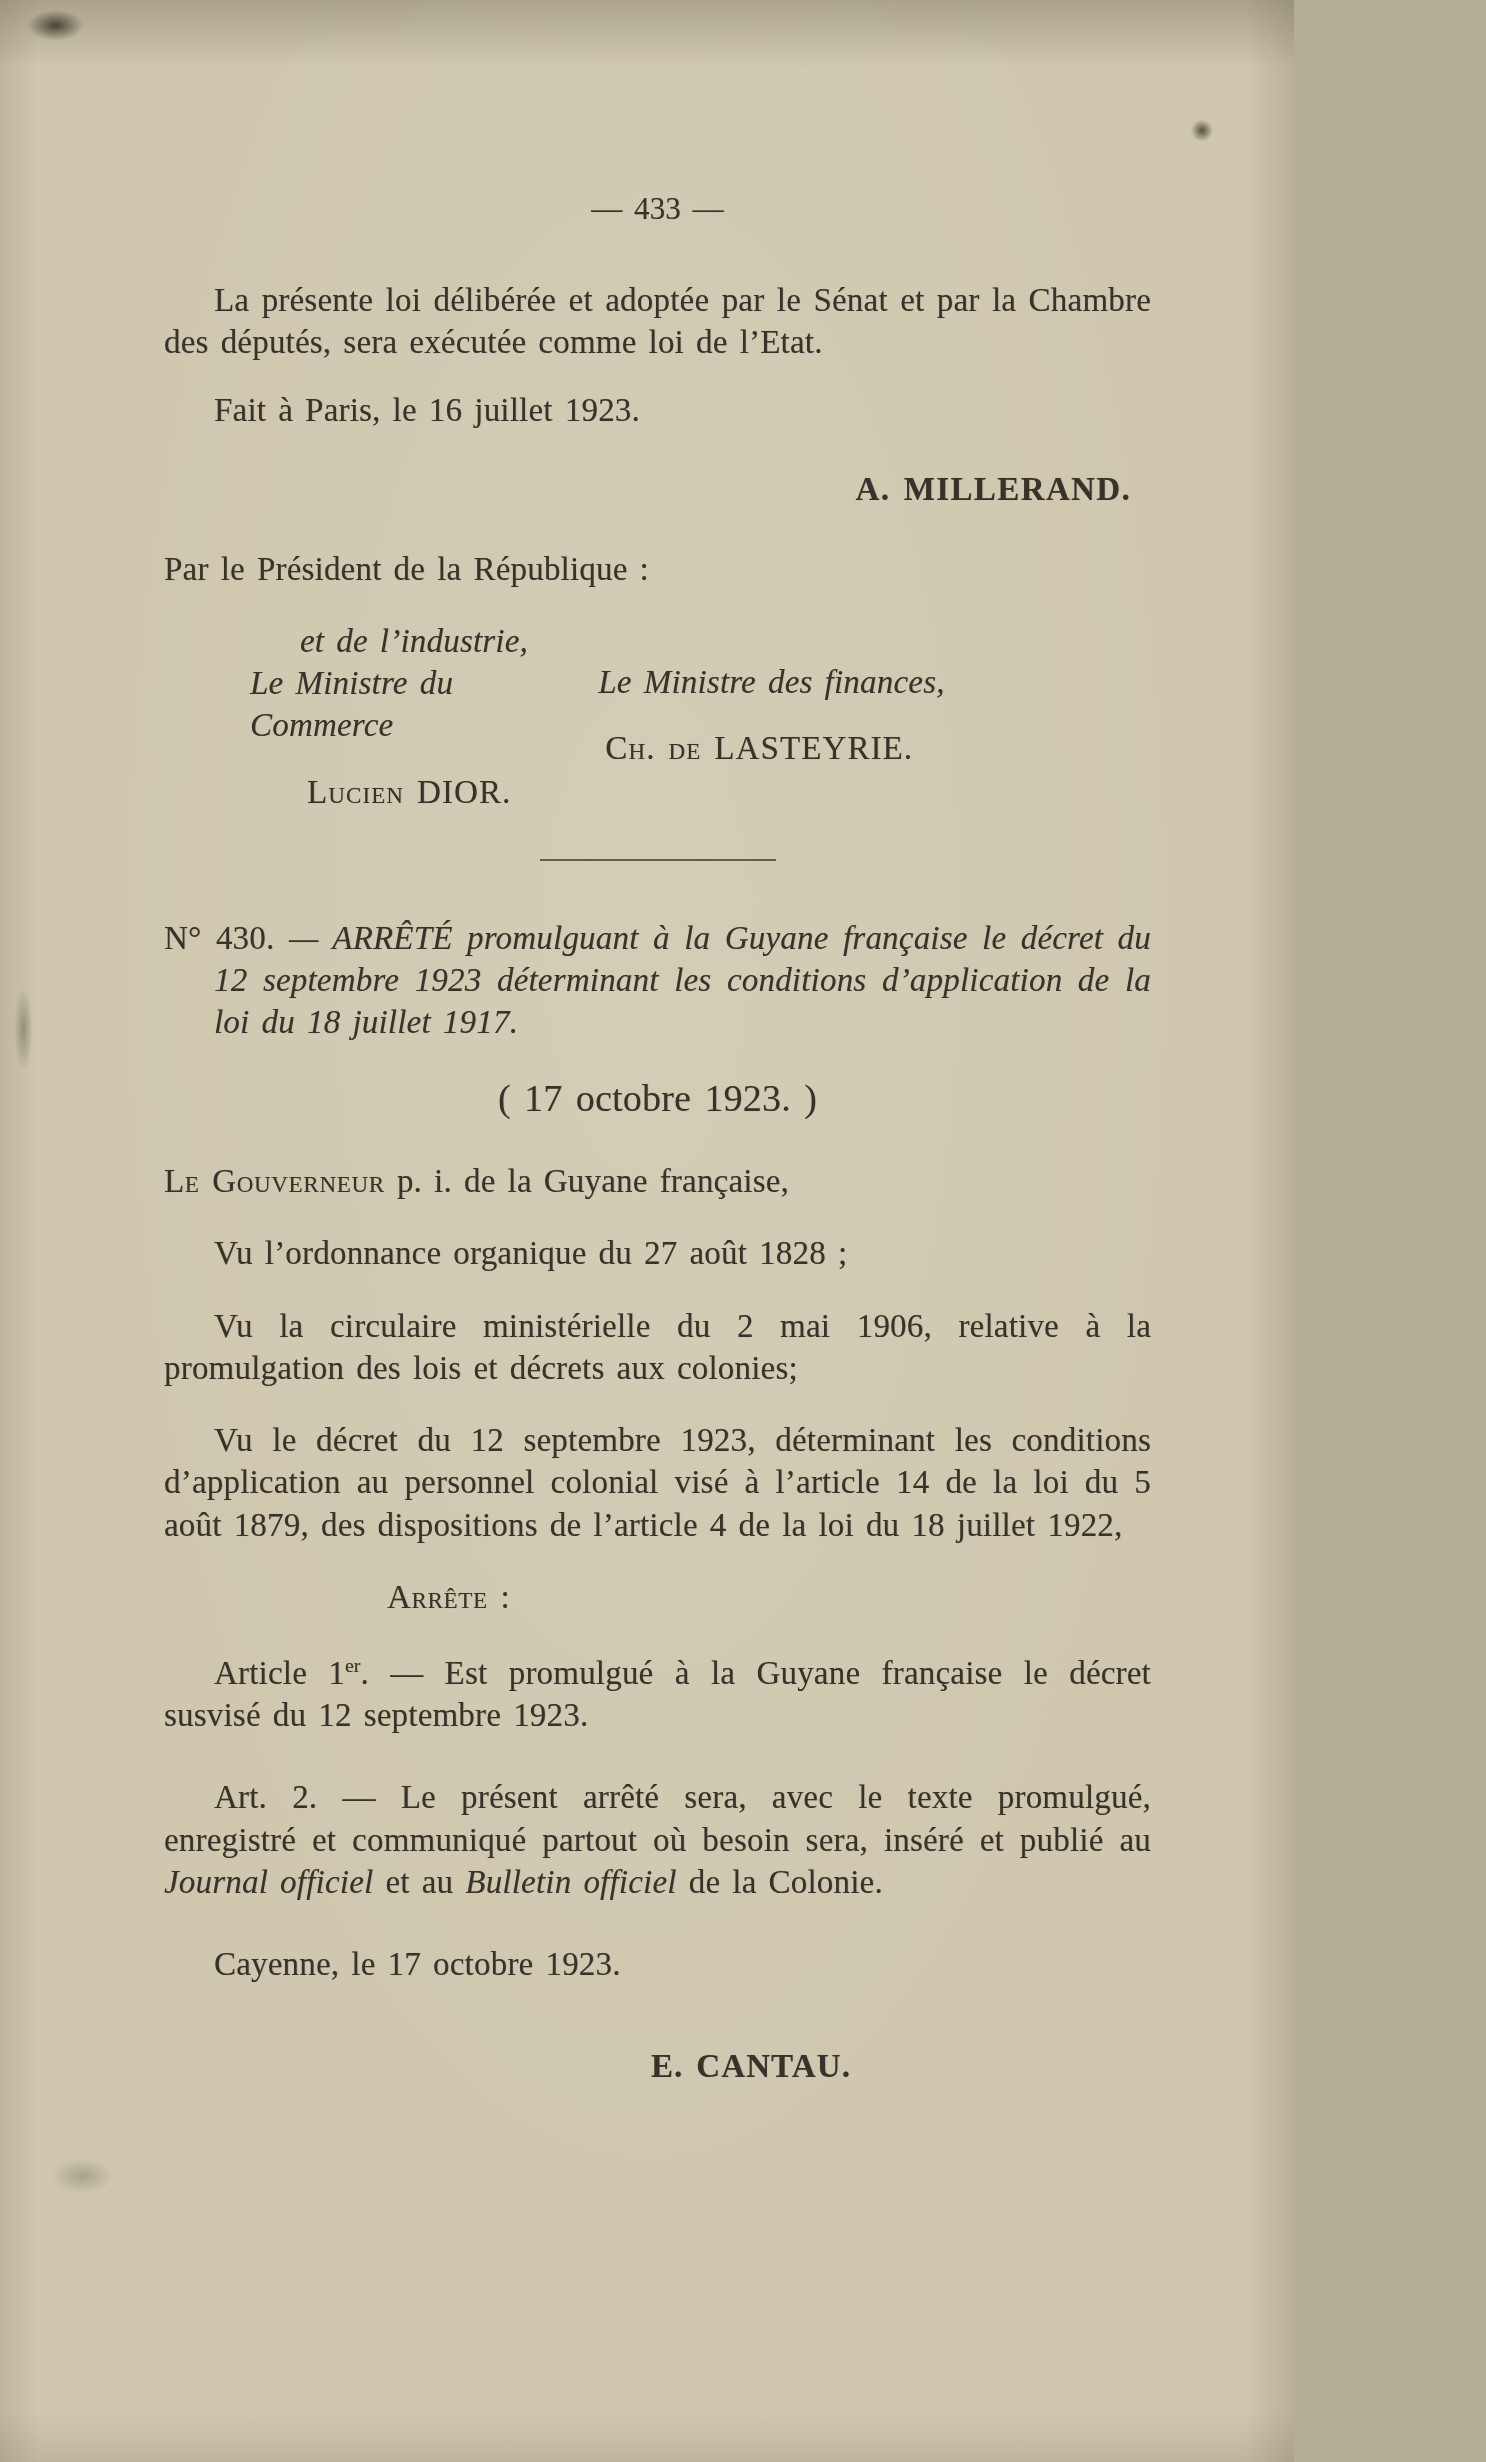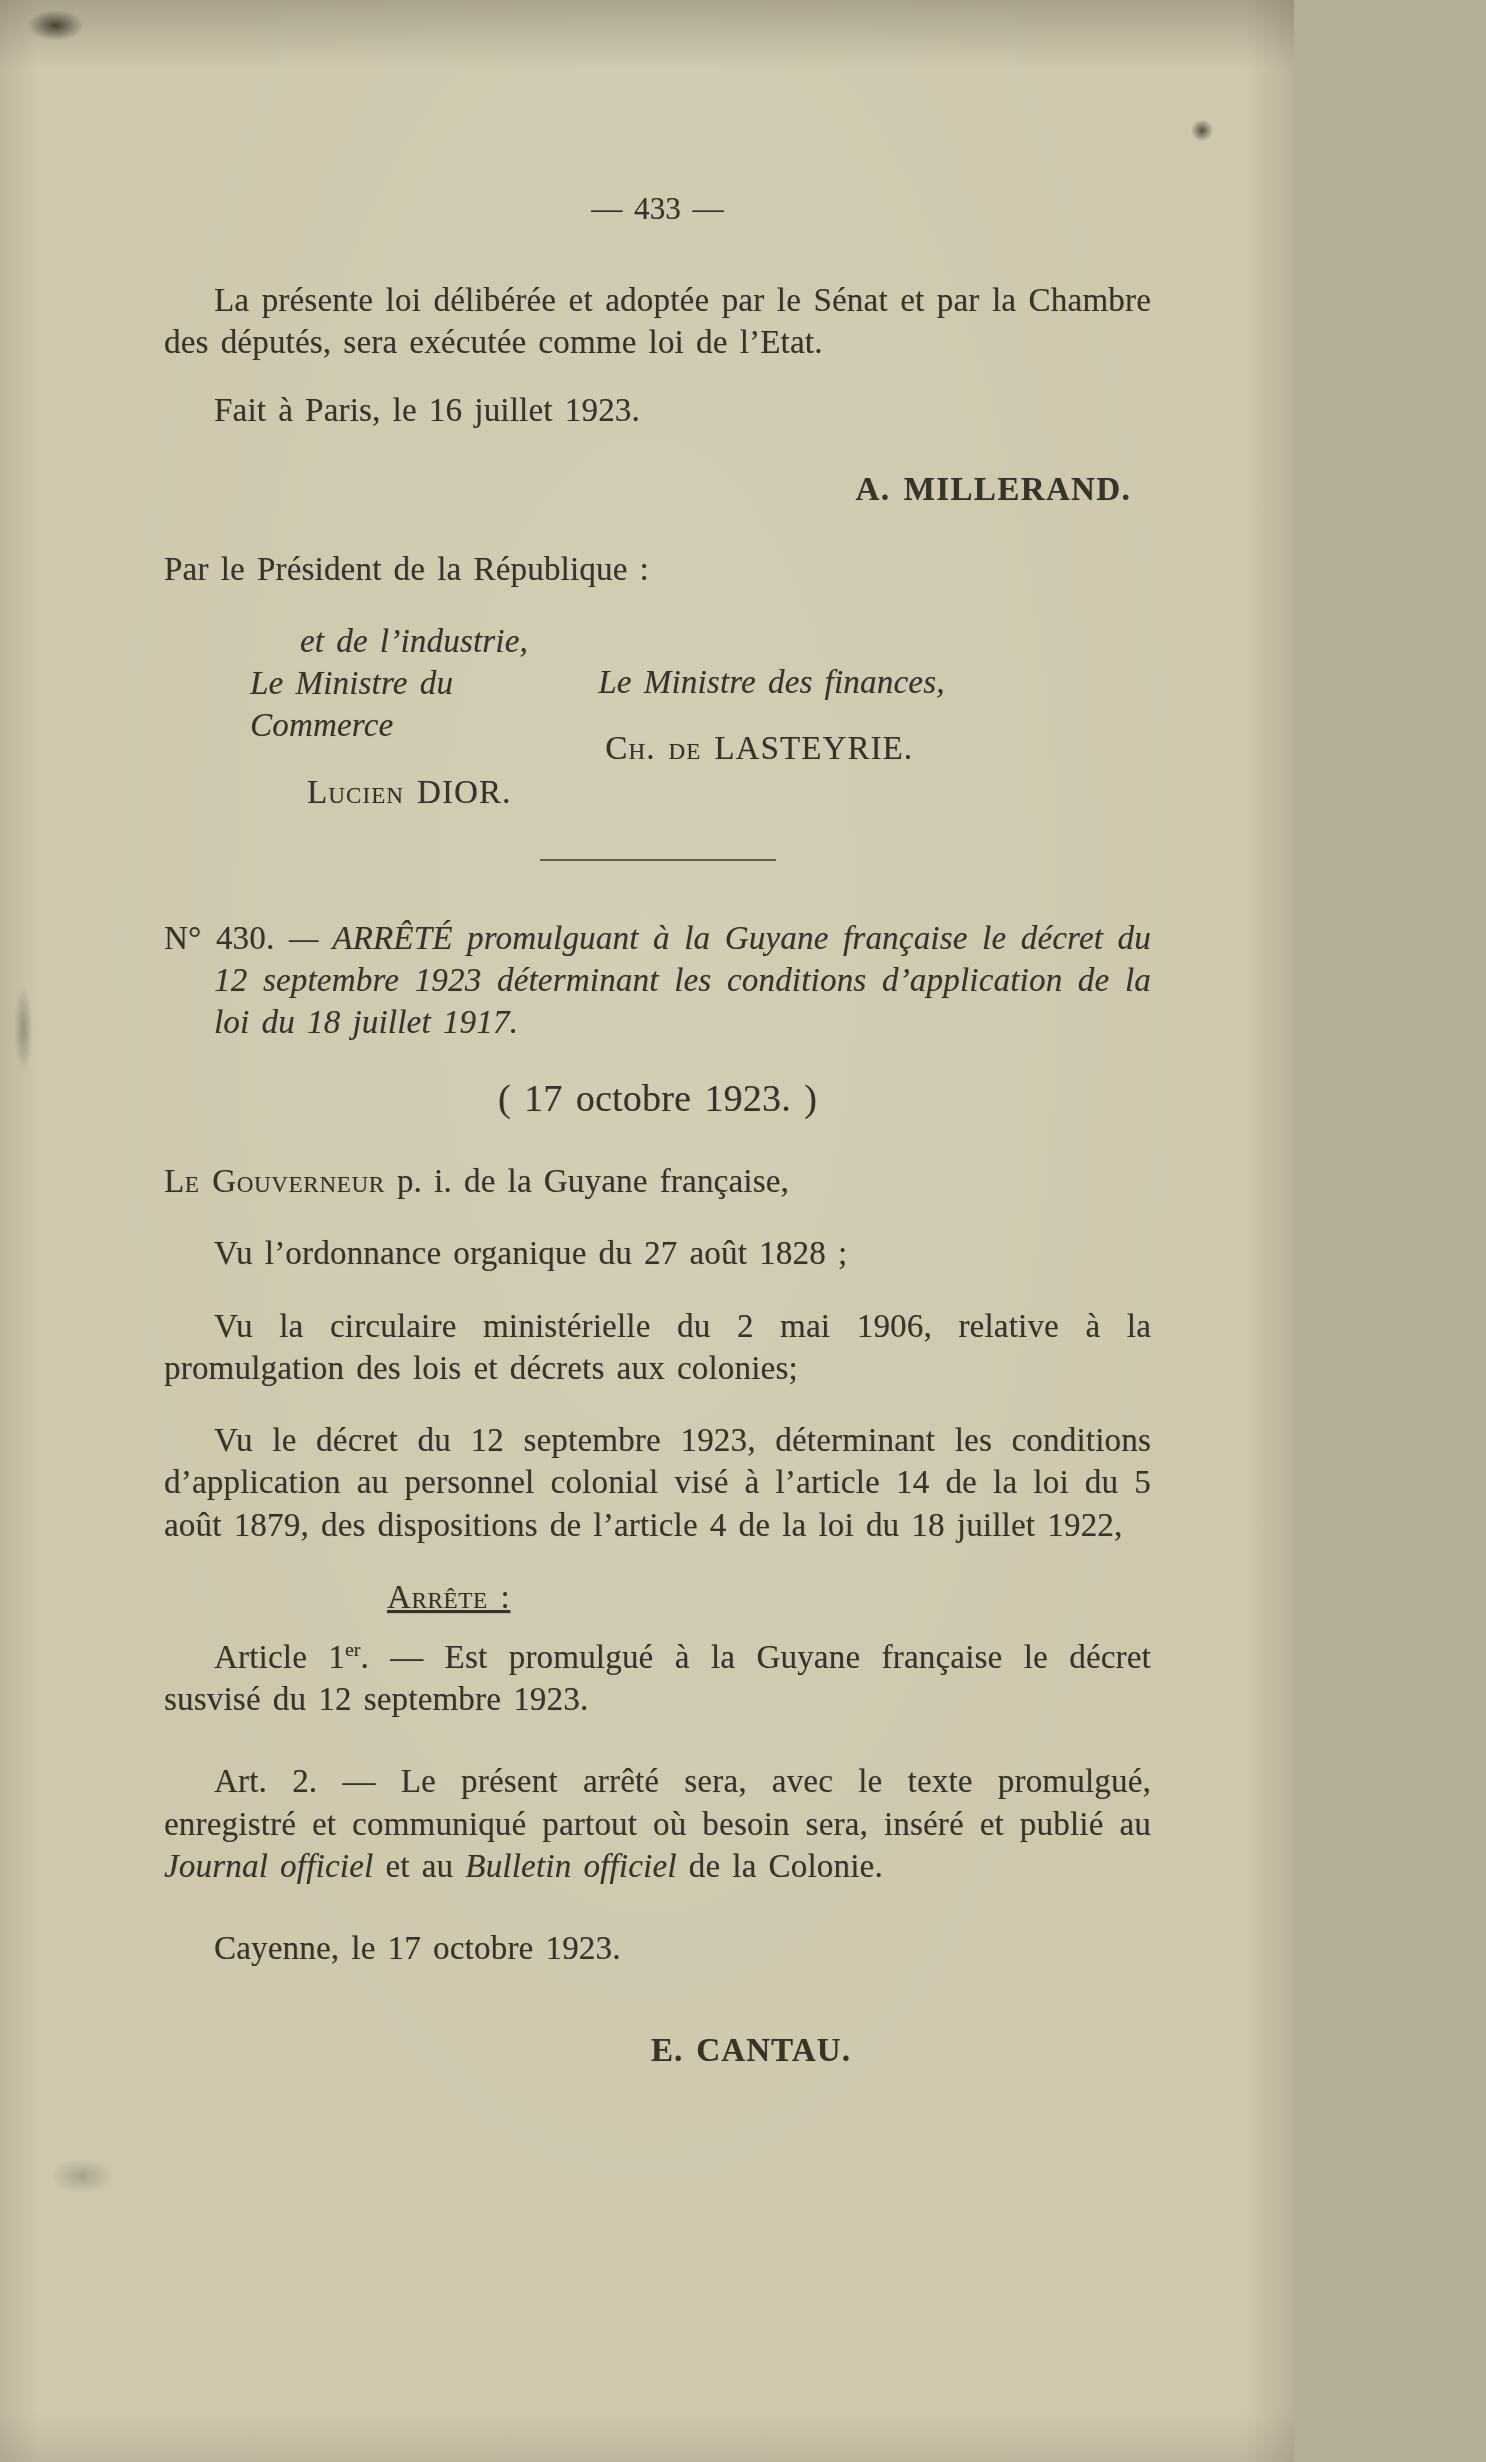--- a/index.html
+++ b/index.html
@@ -105,8 +105,7 @@
     padding-left: 223px;
     font-variant: small-caps;
     letter-spacing: 0.7px;
-    margin-bottom: 18px;
-    text-decoration: underline;
+    margin-bottom: 34px;
   }
   .article { margin-bottom: 40px; }
   .sup {

